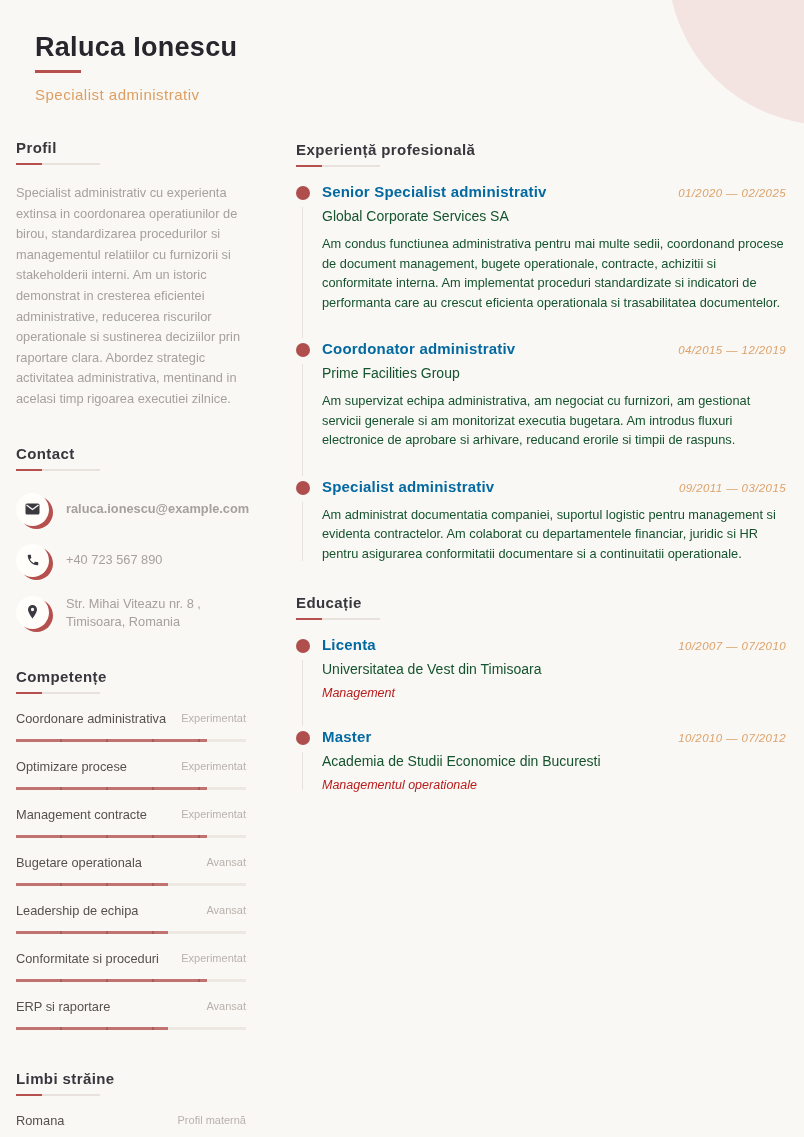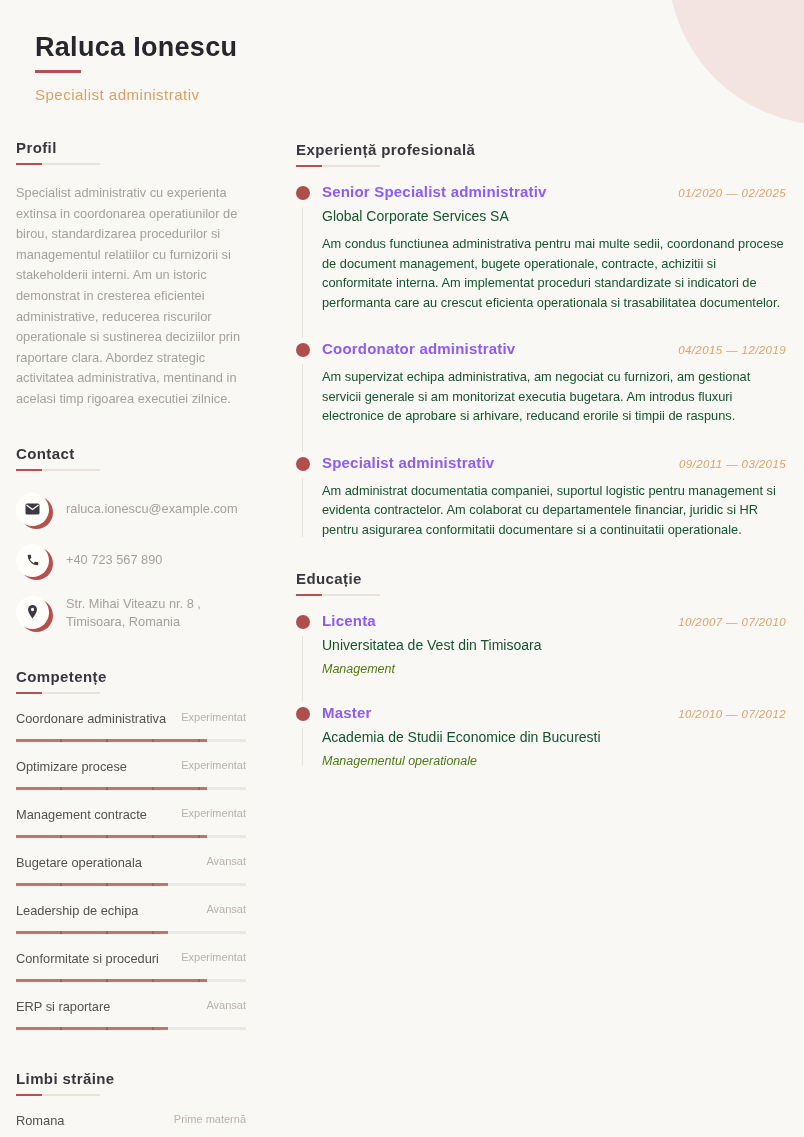--- a/index.html
+++ b/index.html
@@ -87,7 +87,7 @@
   }
   .tl-item:last-child .tl-line { bottom: 2px; }
   .tl-head { display: flex; justify-content: space-between; align-items: baseline; }
-  .tl-title { font-size: 15px; font-weight: 700; color: #8b5cf6; letter-spacing: 0.2px; }
+  .tl-title { font-size: 15px; font-weight: 700; color: #0369a1; letter-spacing: 0.2px; }
   .tl-dates { font-size: 11.5px; color: #dca26b; letter-spacing: 0.4px; white-space: nowrap; font-style: italic; }
   .tl-company { margin-top: 8px; font-size: 14px; color: #14532d; }
   .tl-desc { margin: 10px 0 0 0; font-size: 12.8px; line-height: 19.5px; color: #14532d; }

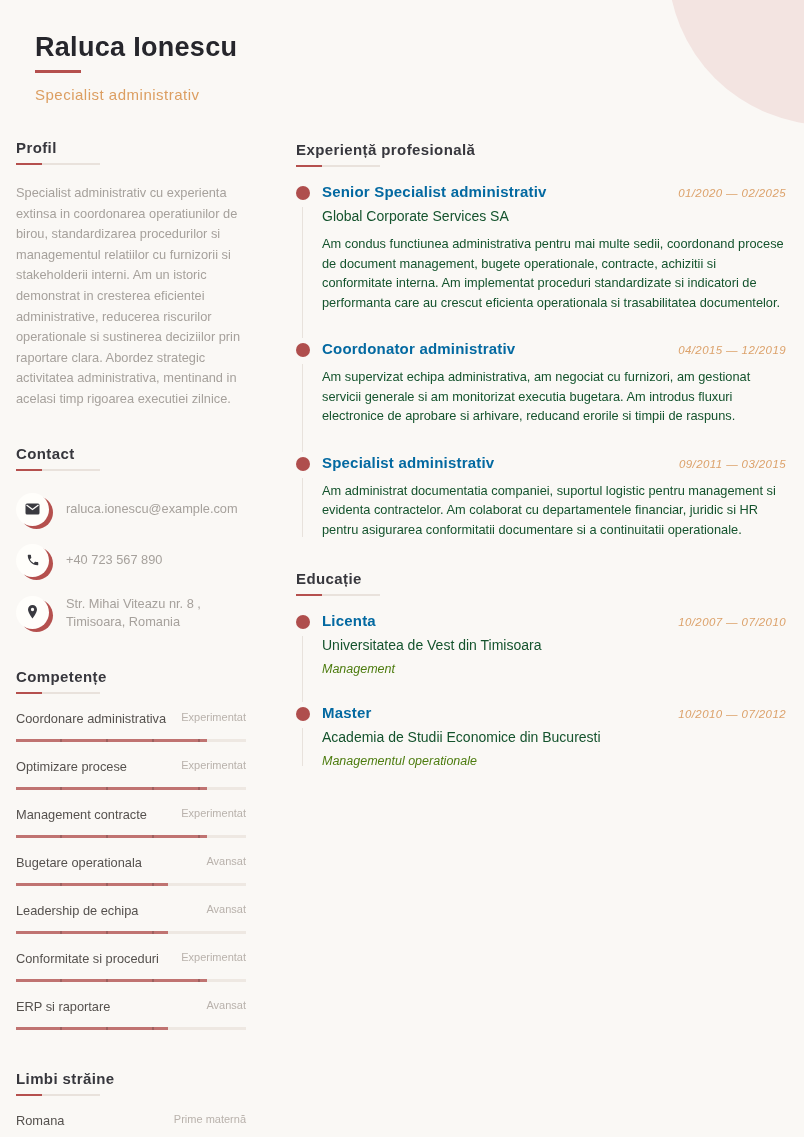--- a/index.html
+++ b/index.html
@@ -269,6 +269,7 @@
               <span class="tl-title">Coordonator administrativ</span>
               <span class="tl-dates">04/2015 — 12/2019</span>
             </div>
+            <div class="tl-company">Prime Facilities Group</div>
             <p class="tl-desc">Am supervizat echipa administrativa, am negociat cu furnizori, am gestionat servicii generale si am monitorizat executia bugetara. Am introdus fluxuri electronice de aprobare si arhivare, reducand erorile si timpii de raspuns.</p>
           </div>
         </div>

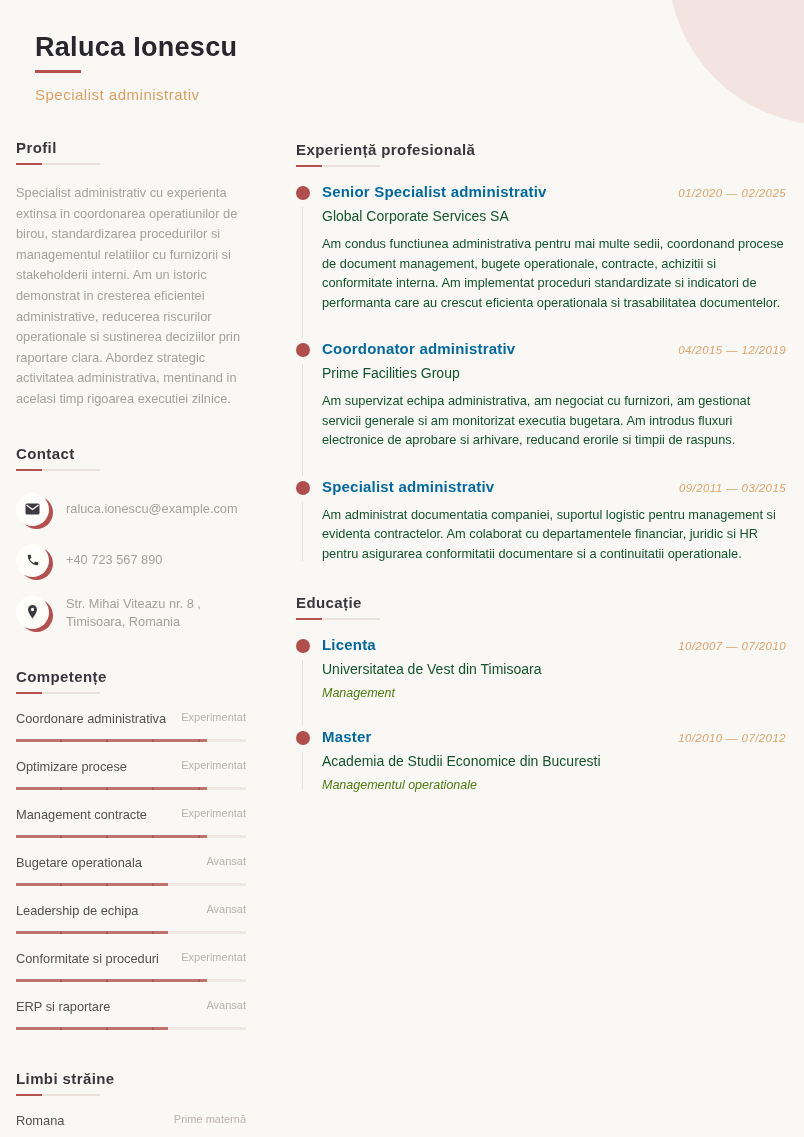--- a/index.html
+++ b/index.html
@@ -48,7 +48,7 @@
   }
   .contact-section { margin-top: 35px; }
   .contact-row { display: flex; align-items: center; gap: 17px; margin-top: 18px; }
-  .contact-row.first { margin-top: 22px; }
+  .contact-row.first { margin-top: 22px; font-weight: bold; }
   .c-icon {
     flex: 0 0 auto;
     width: 33px; height: 33px; border-radius: 50%;

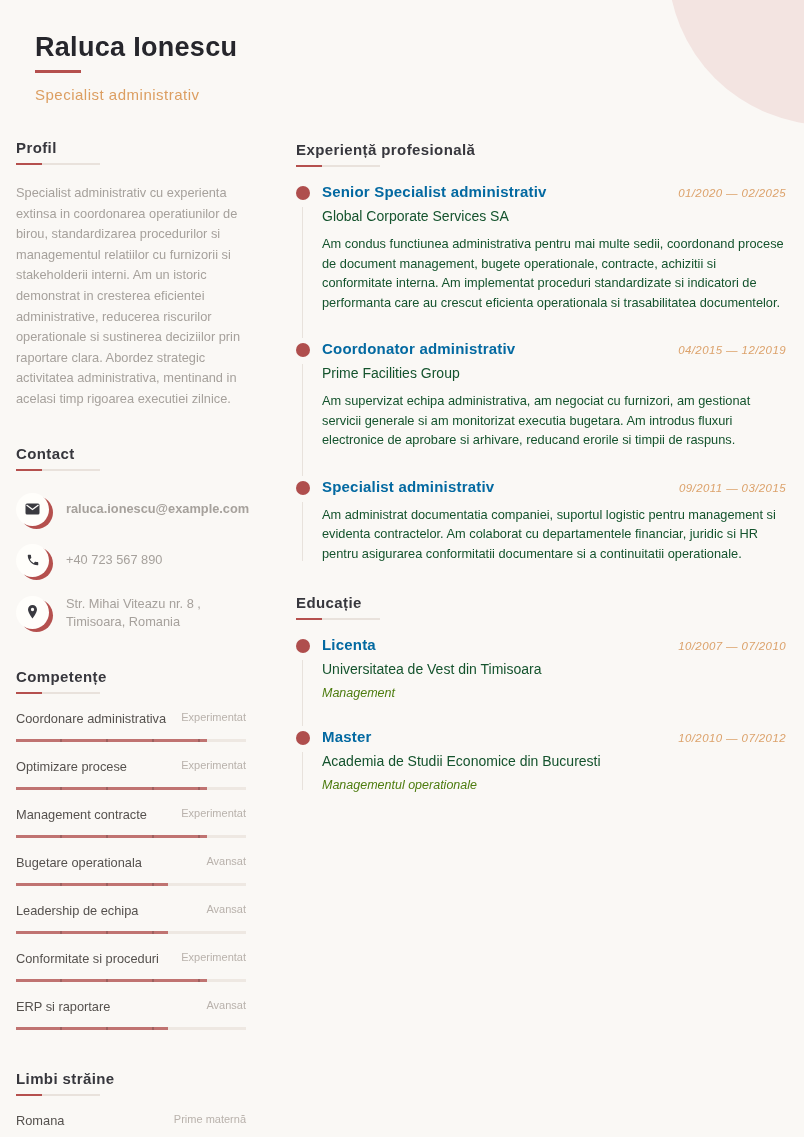--- a/index.html
+++ b/index.html
@@ -91,7 +91,7 @@
   .tl-dates { font-size: 11.5px; color: #dca26b; letter-spacing: 0.4px; white-space: nowrap; font-style: italic; }
   .tl-company { margin-top: 8px; font-size: 14px; color: #14532d; }
   .tl-desc { margin: 10px 0 0 0; font-size: 12.8px; line-height: 19.5px; color: #14532d; }
-  .tl-field { margin-top: 9px; font-size: 12.5px; font-style: italic; color: #4d7c0f; }
+  .tl-field { margin-top: 9px; font-size: 12.5px; font-style: italic; color: #b91c1c; }
   .education-section { margin-top: 31px; }
 </style>
 </head>

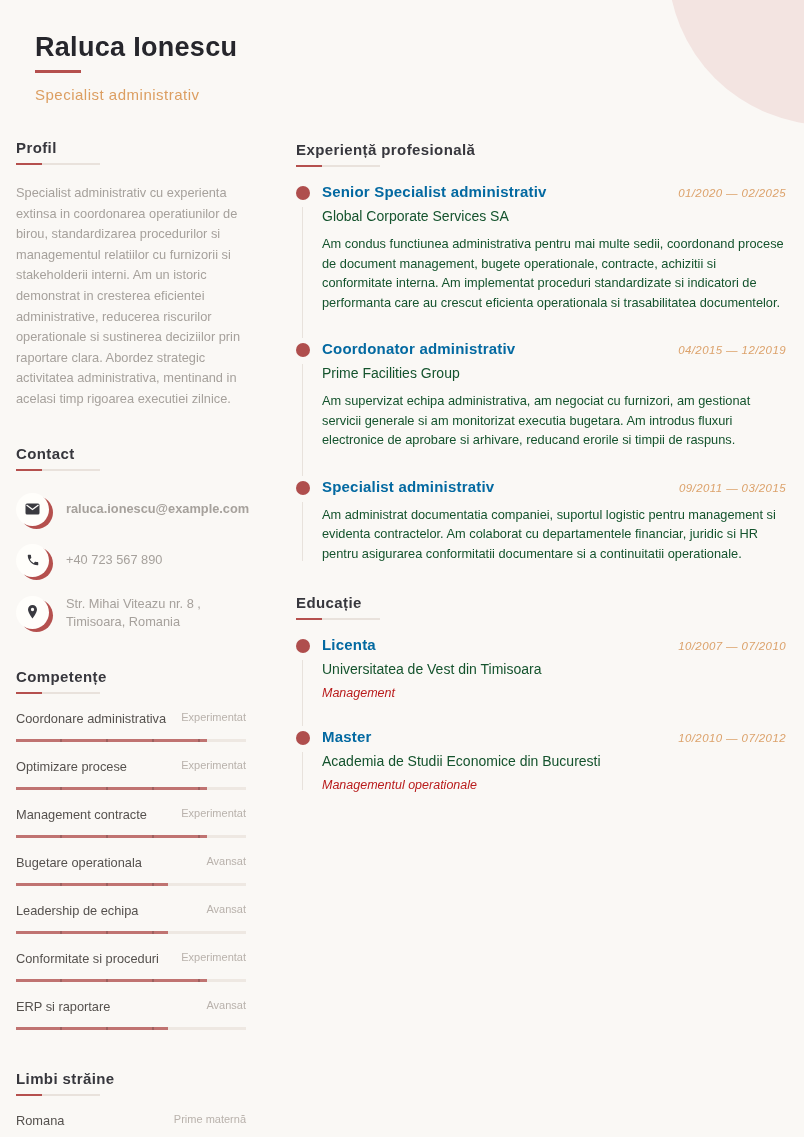--- a/index.html
+++ b/index.html
@@ -62,7 +62,7 @@
   .languages-section { margin-top: 40px; }
   .bar-list { margin-top: 4px; }
   .bar-row { margin-top: 17px; }
-  .bar-top { display: flex; justify-content: space-between; align-items: flex-start; }
+  .bar-top { display: flex; justify-content: space-between; align-items: center; }
   .bar-name { font-size: 12.8px; color: #55514e; }
   .bar-level { font-size: 11px; color: #b9b2ac; }
   .bar-track { margin-top: 13px; height: 3px; background: #eee8e2; position: relative; }

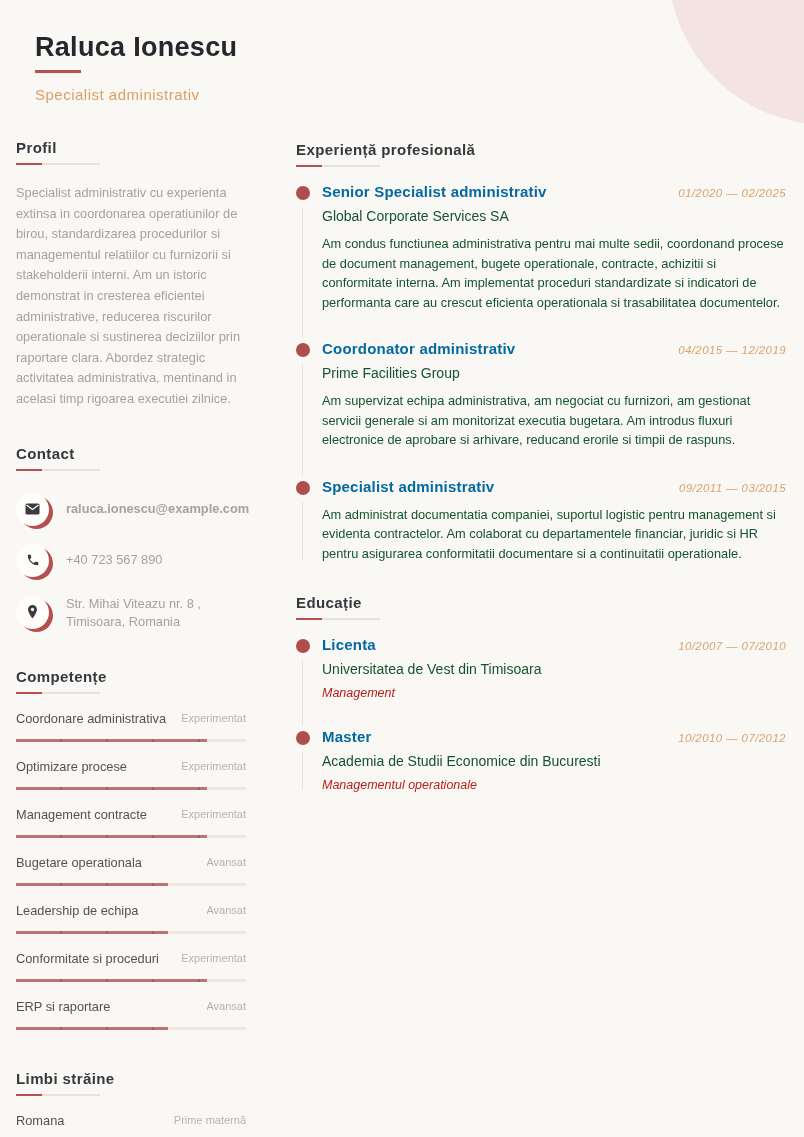--- a/index.html
+++ b/index.html
@@ -231,7 +231,7 @@
         <div class="bar-row">
           <div class="bar-top">
             <span class="bar-name">Romana</span>
-            <span class="bar-level">Prime maternă</span>
+            <span class="bar-level">Profil maternă</span>
           </div>
 
         </div>

